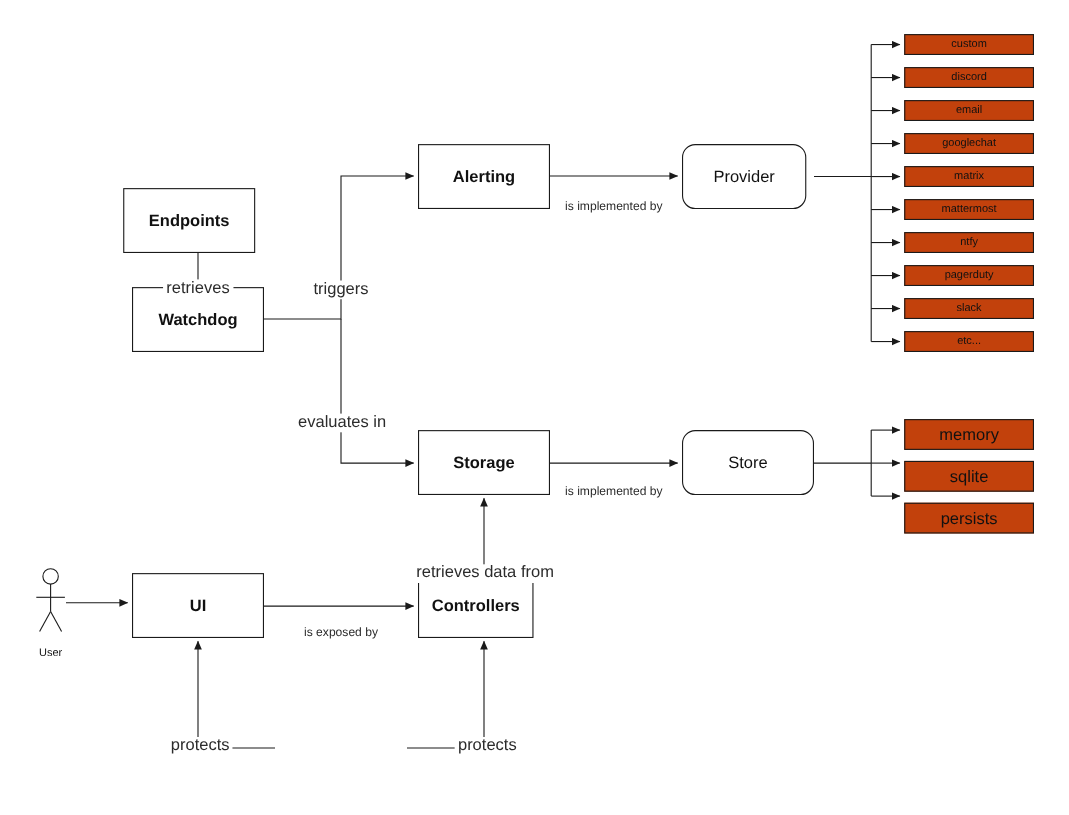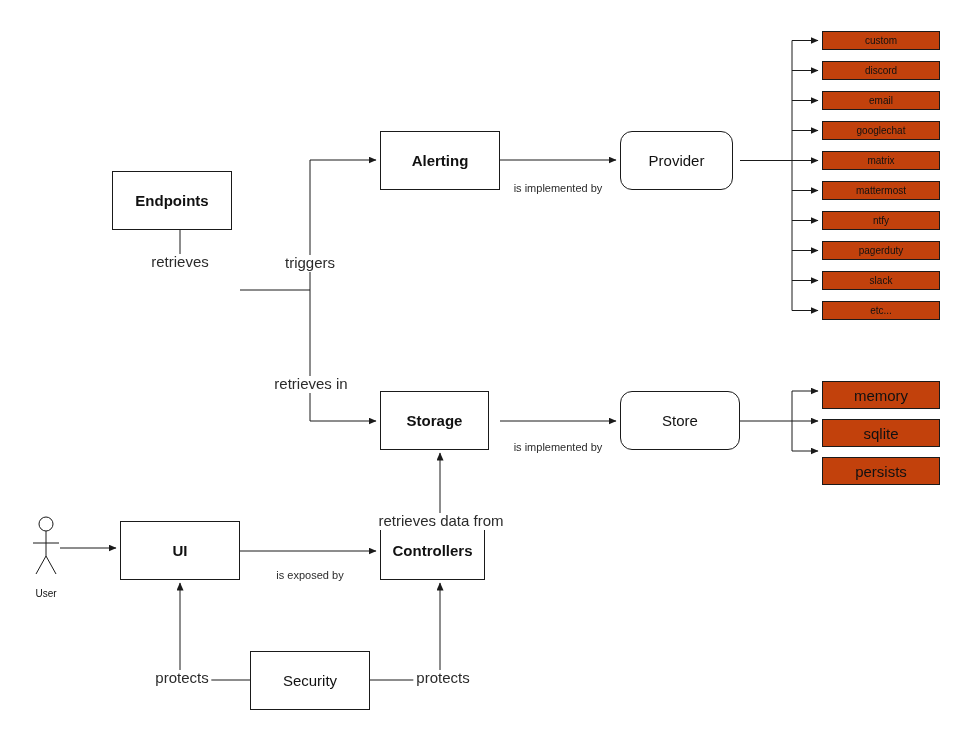--- a/index.html
+++ b/index.html
@@ -81,6 +81,7 @@
   </svg>
 
   <div class="node bold" style="left:112px;top:131px;width:120px;height:59px;margin-top:40px;">Endpoints</div>
+  <div class="node bold" style="left:120px;top:261px;width:120px;height:59px;">Watchdog</div>
   <div class="node bold" style="left:380px;top:131px;width:120px;height:59px;">Alerting</div>
   <div class="node rounded" style="left:620px;top:131px;width:113px;height:59px;">Provider</div>
   <div class="node bold" style="left:380px;top:391px;width:109px;height:59px;">Storage</div>

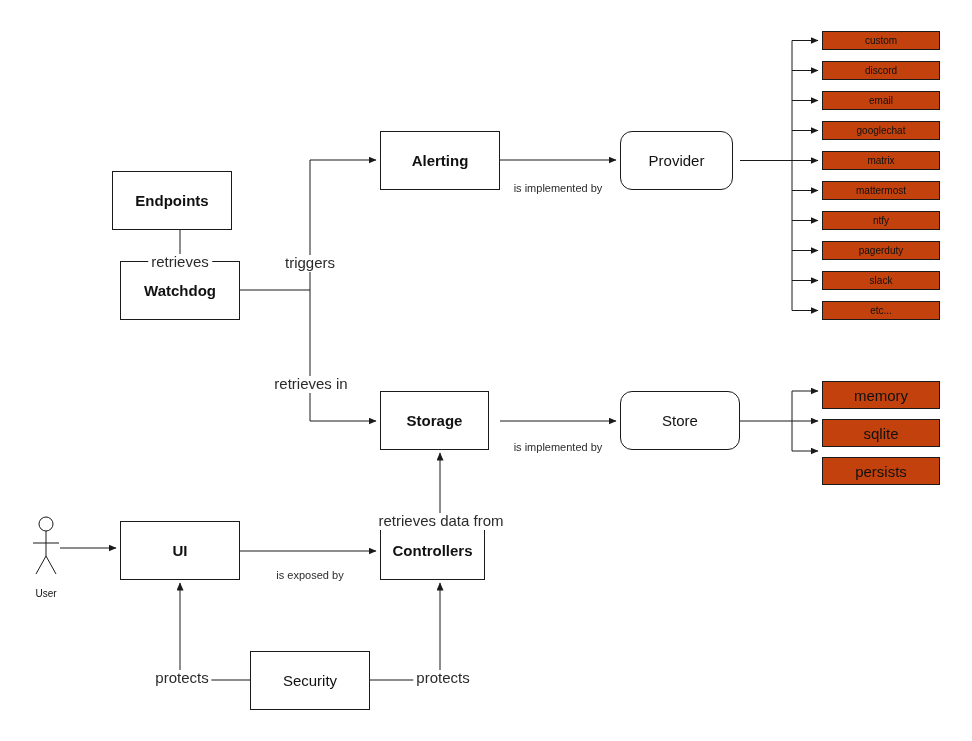--- a/index.html
+++ b/index.html
@@ -110,7 +110,7 @@
 
   <div class="edge-label" style="left:180px;top:218px;">retrieves</div>
   <div class="edge-label" style="left:310px;top:219px;">triggers</div>
-  <div class="edge-label" style="left:311px;top:340px;">retrieves in</div>
+  <div class="edge-label" style="left:311px;top:340px;">evaluates in</div>
   <div class="edge-label edge-label-sm" style="left:558px;top:146px;">is implemented by</div>
   <div class="edge-label edge-label-sm" style="left:558px;top:405px;">is implemented by</div>
   <div class="edge-label" style="left:441px;top:477px;">retrieves data from</div>

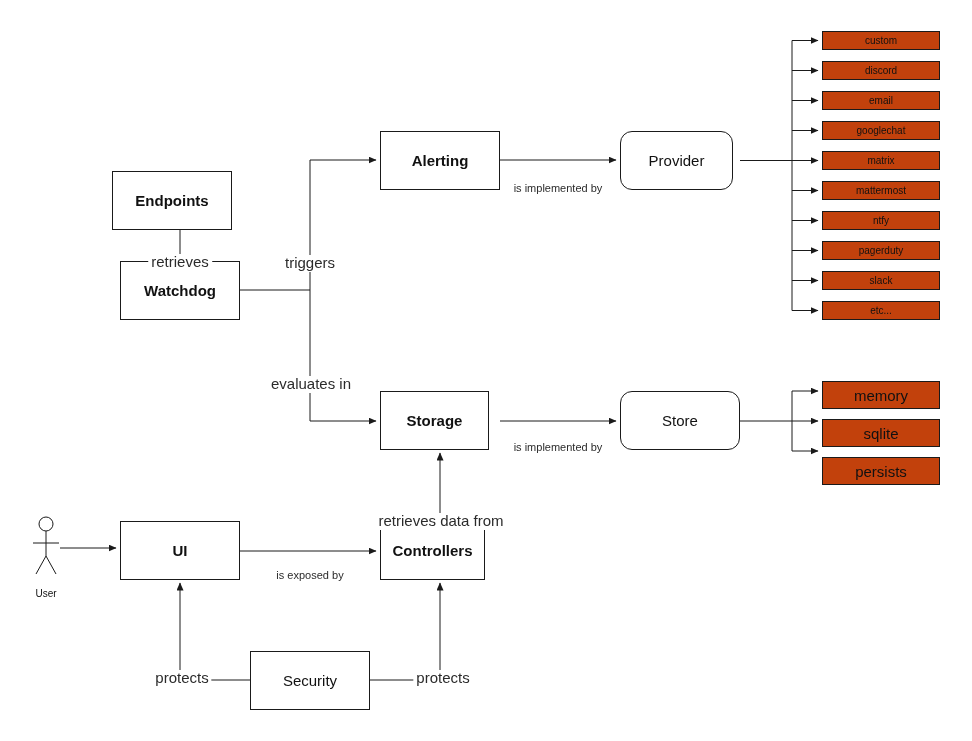--- a/index.html
+++ b/index.html
@@ -84,7 +84,7 @@
   <div class="node bold" style="left:120px;top:261px;width:120px;height:59px;">Watchdog</div>
   <div class="node bold" style="left:380px;top:131px;width:120px;height:59px;">Alerting</div>
   <div class="node rounded" style="left:620px;top:131px;width:113px;height:59px;">Provider</div>
-  <div class="node bold" style="left:380px;top:391px;width:109px;height:59px;">Storage</div>
+  <div class="node bold" style="left:380px;top:391px;width:120px;height:59px;">Storage</div>
   <div class="node rounded" style="left:620px;top:391px;width:120px;height:59px;">Store</div>
   <div class="node bold" style="left:120px;top:521px;width:120px;height:59px;">UI</div>
   <div class="node bold" style="left:380px;top:521px;width:105px;height:59px;">Controllers</div>

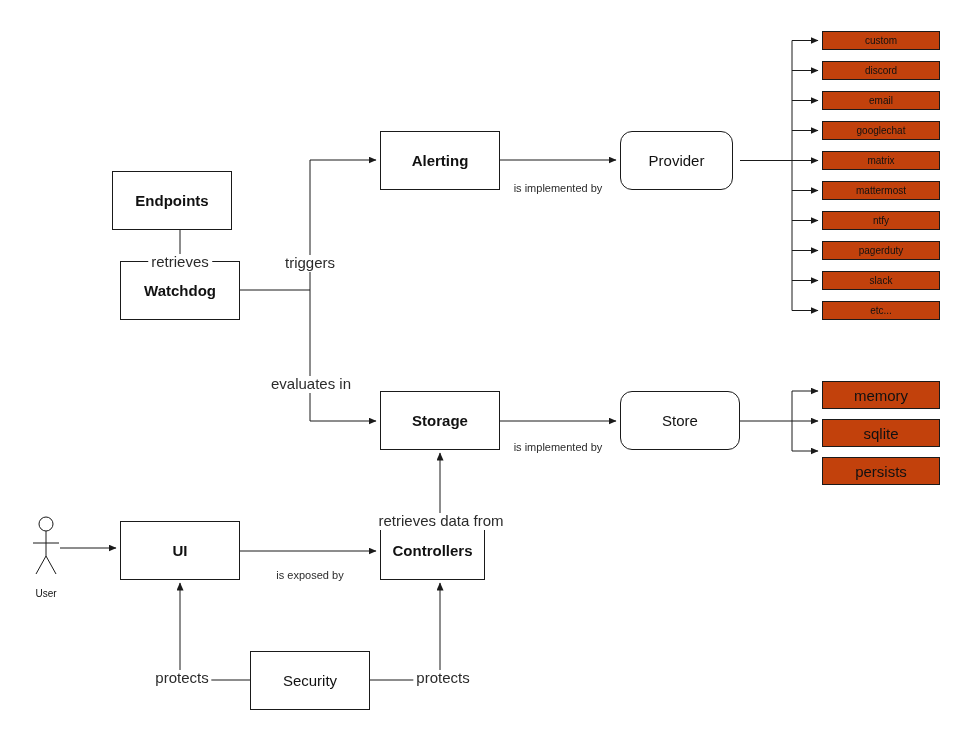--- a/index.html
+++ b/index.html
@@ -88,7 +88,6 @@
   <div class="node rounded" style="left:620px;top:391px;width:120px;height:59px;">Store</div>
   <div class="node bold" style="left:120px;top:521px;width:120px;height:59px;">UI</div>
   <div class="node bold" style="left:380px;top:521px;width:105px;height:59px;">Controllers</div>
-  <div class="node" style="left:250px;top:651px;width:120px;height:59px;">Security</div>
 
   <div class="leaf-col col-providers" style="left:822px;top:31px;">
       <div class="leaf">custom</div>

